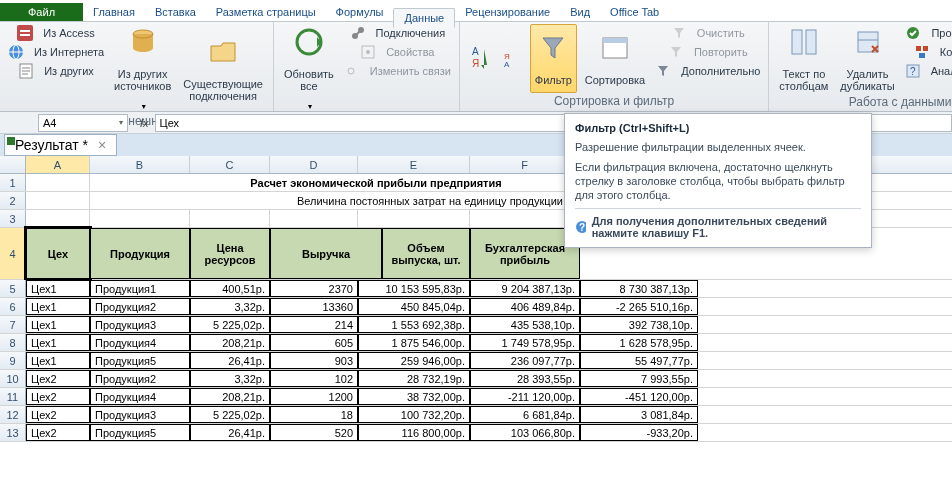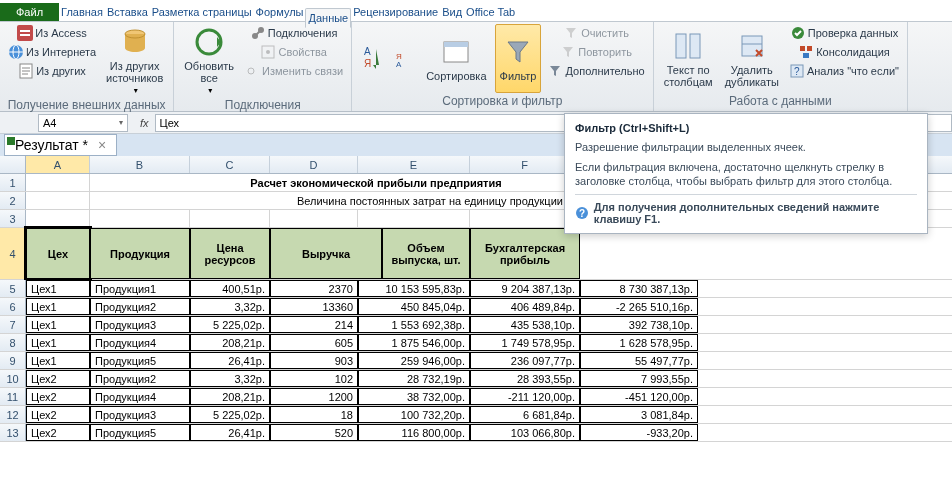--- a/index.html
+++ b/index.html
@@ -8,7 +8,7 @@
 
 .tabbar { display: flex; background: #fff; height: 22px; align-items: flex-end; border-bottom: 1px solid #c0c8d0; }
 .tab { padding: 3px 2px; color: #1a4e8a; cursor: pointer; font-size: 11px; }
-.tab.file { background: #1a6b1a; color: #fff; padding: 3px 16px; }
+.tab.file { background: #1a6b1a; color: #fff; padding: 3px 28px; }
 .tab.active { background: #f5f6f7; border: 1px solid #c0c8d0; border-bottom: 1px solid #f5f6f7; border-radius: 2px 2px 0 0; position: relative; top: 7px; }
 
 

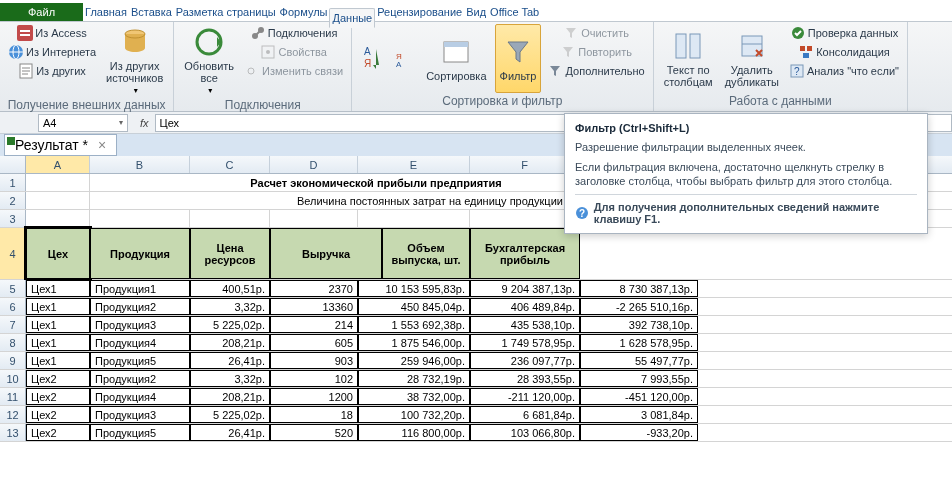--- a/index.html
+++ b/index.html
@@ -7,7 +7,7 @@
 
 
 .tabbar { display: flex; background: #fff; height: 22px; align-items: flex-end; border-bottom: 1px solid #c0c8d0; }
-.tab { padding: 3px 2px; color: #1a4e8a; cursor: pointer; font-size: 11px; }
+.tab { padding: 3px 10px; color: #1a4e8a; cursor: pointer; font-size: 11px; }
 .tab.file { background: #1a6b1a; color: #fff; padding: 3px 28px; }
 .tab.active { background: #f5f6f7; border: 1px solid #c0c8d0; border-bottom: 1px solid #f5f6f7; border-radius: 2px 2px 0 0; position: relative; top: 7px; }
 

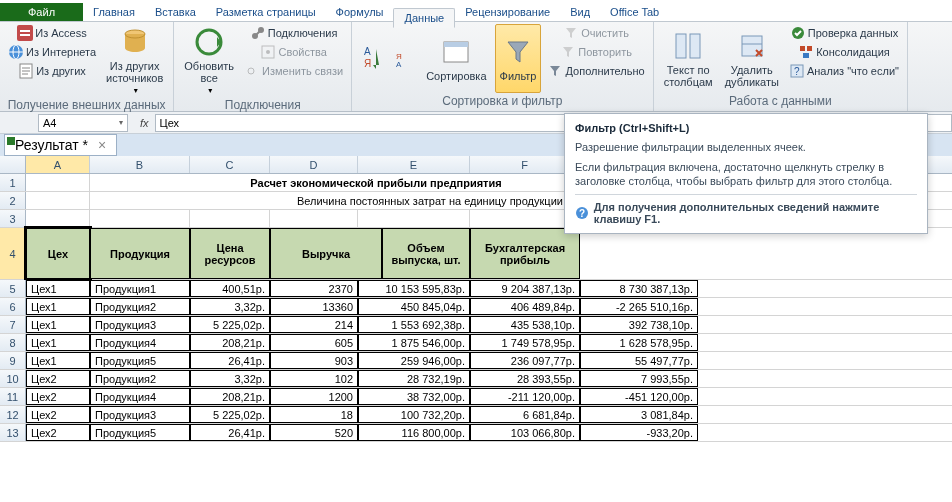--- a/index.html
+++ b/index.html
@@ -16,7 +16,7 @@
 .group { border-right: 1px solid #c8d0d8; padding: 2px 6px; display: flex; flex-direction: column; justify-content: space-between; }
 .group-body { display: flex; gap: 4px; flex: 1; }
 .group-label { text-align: center; color: #5b6b7b; font-size: 12px; padding: 1px 0; }
-.btn { display: flex; flex-direction: column; align-items: center; justify-content: center; padding: 2px 4px; gap: 2px; cursor: pointer; border-radius: 2px; }
+.btn { display: flex; flex-direction: column; align-items: center; justify-content: center; padding: 2px 4px; gap: 10px; cursor: pointer; border-radius: 2px; }
 .btn.active { background: linear-gradient(#ffe9a8,#ffd76a); border: 1px solid #d8a43a; }
 .btn .ico { display: block; }
 .btn .lbl { font-size: 11px; color: #2b3a4a; text-align: center; line-height: 12px; white-space: pre; }

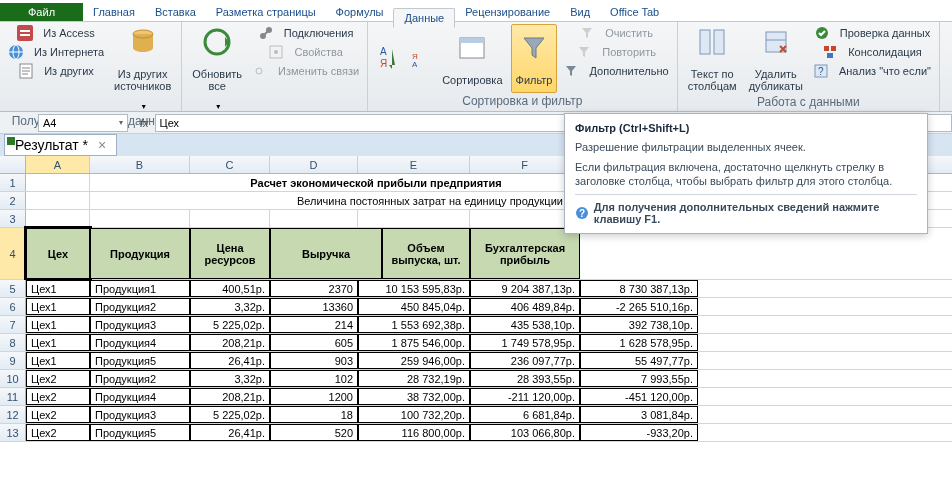--- a/index.html
+++ b/index.html
@@ -116,6 +116,13 @@
 источников</span>
           <span class="drop">▾</span>
       </div>
+      <div class="btn">
+        <svg class="ico" width="32" height="32">
+            <path d="M4 10h10l2-3h12v18H4z" fill="#f4d58a" stroke="#c09030"></path>
+          </svg>
+        <span class="lbl">Существующие
+подключения</span>
+      </div>
     </div>
     <div class="group-label">Получение внешних данных</div>
   </div>

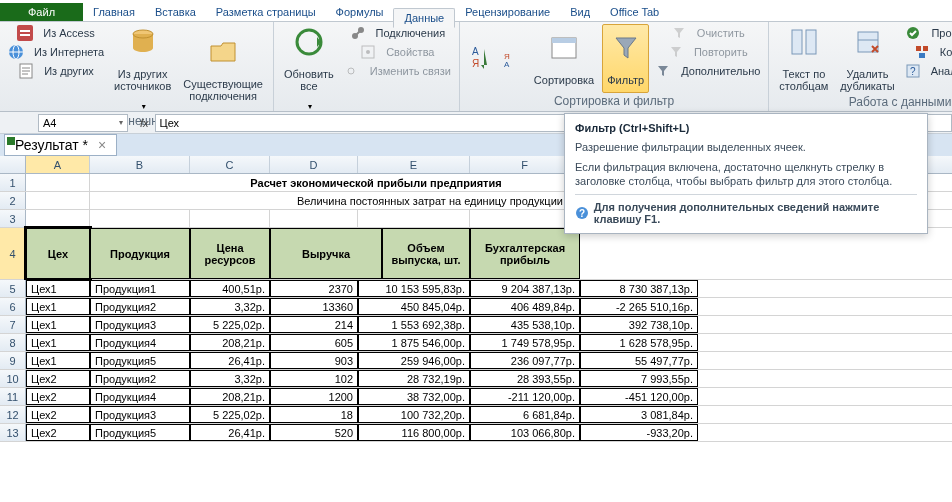--- a/index.html
+++ b/index.html
@@ -180,18 +180,18 @@
             <text x="2" y="16" font-size="8" fill="#2a5a9a">А</text>
           </svg>
       </div>
+      <div class="btn active">
+        <svg class="ico" width="32" height="32">
+            <path d="M6 6h20l-8 10v10l-4-3v-7z" fill="#9aa8b8" stroke="#6a7888"></path>
+          </svg>
+        <span class="lbl">Фильтр</span>
+      </div>
       <div class="btn">
         <svg class="ico" width="32" height="32">
             <rect x="4" y="6" width="24" height="20" fill="#fff" stroke="#888"></rect>
             <rect x="4" y="6" width="24" height="5" fill="#b8cde4"></rect>
           </svg>
         <span class="lbl">Сортировка</span>
-      </div>
-      <div class="btn active">
-        <svg class="ico" width="32" height="32">
-            <path d="M6 6h20l-8 10v10l-4-3v-7z" fill="#9aa8b8" stroke="#6a7888"></path>
-          </svg>
-        <span class="lbl">Фильтр</span>
       </div>
       <div class="col">
         <div class="btn sm" style="opacity:.5">

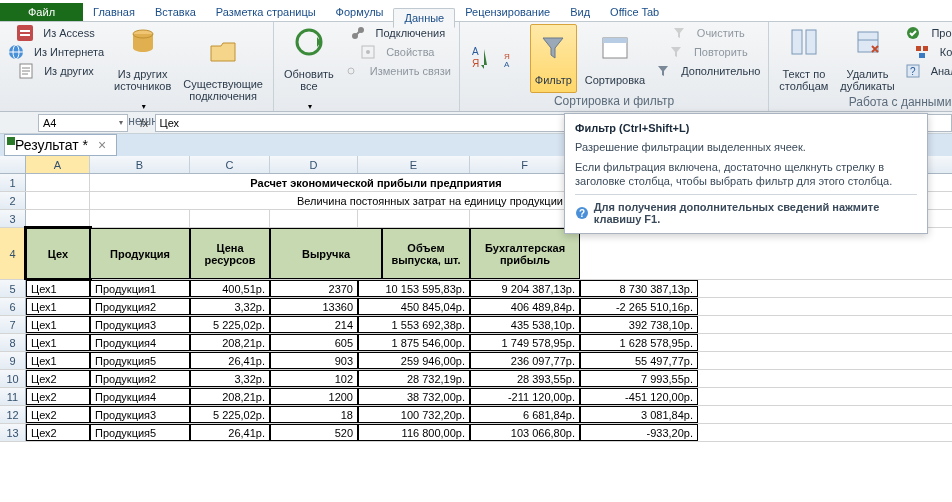--- a/index.html
+++ b/index.html
@@ -36,7 +36,7 @@
 .sheettab .corner { position:absolute; top:2px; left:2px; width:8px; height:8px; }
 
 
-.tooltip { position: absolute; top: 113px; left: 564px; width: 364px; background: #fff; border: 1px solid #a9b4c0; box-shadow: 0 2px 8px rgba(0,0,0,.2); padding: 8px 10px; font-size: 11px; color: #3a4a5a; z-index: 50; }
+.tooltip { position: absolute; top: 113px; left: 564px; width: 308px; background: #fff; border: 1px solid #a9b4c0; box-shadow: 0 2px 8px rgba(0,0,0,.2); padding: 8px 10px; font-size: 11px; color: #3a4a5a; z-index: 50; }
 .tooltip .tt-title { font-weight: bold; color: #1a2a3a; margin-bottom: 6px; }
 .tooltip .tt-row { margin-bottom: 6px; line-height: 14px; }
 .tooltip .tt-help { border-top: 1px solid #d0d6dc; padding-top: 6px; display: flex; align-items: center; gap: 6px; font-weight: bold; }

